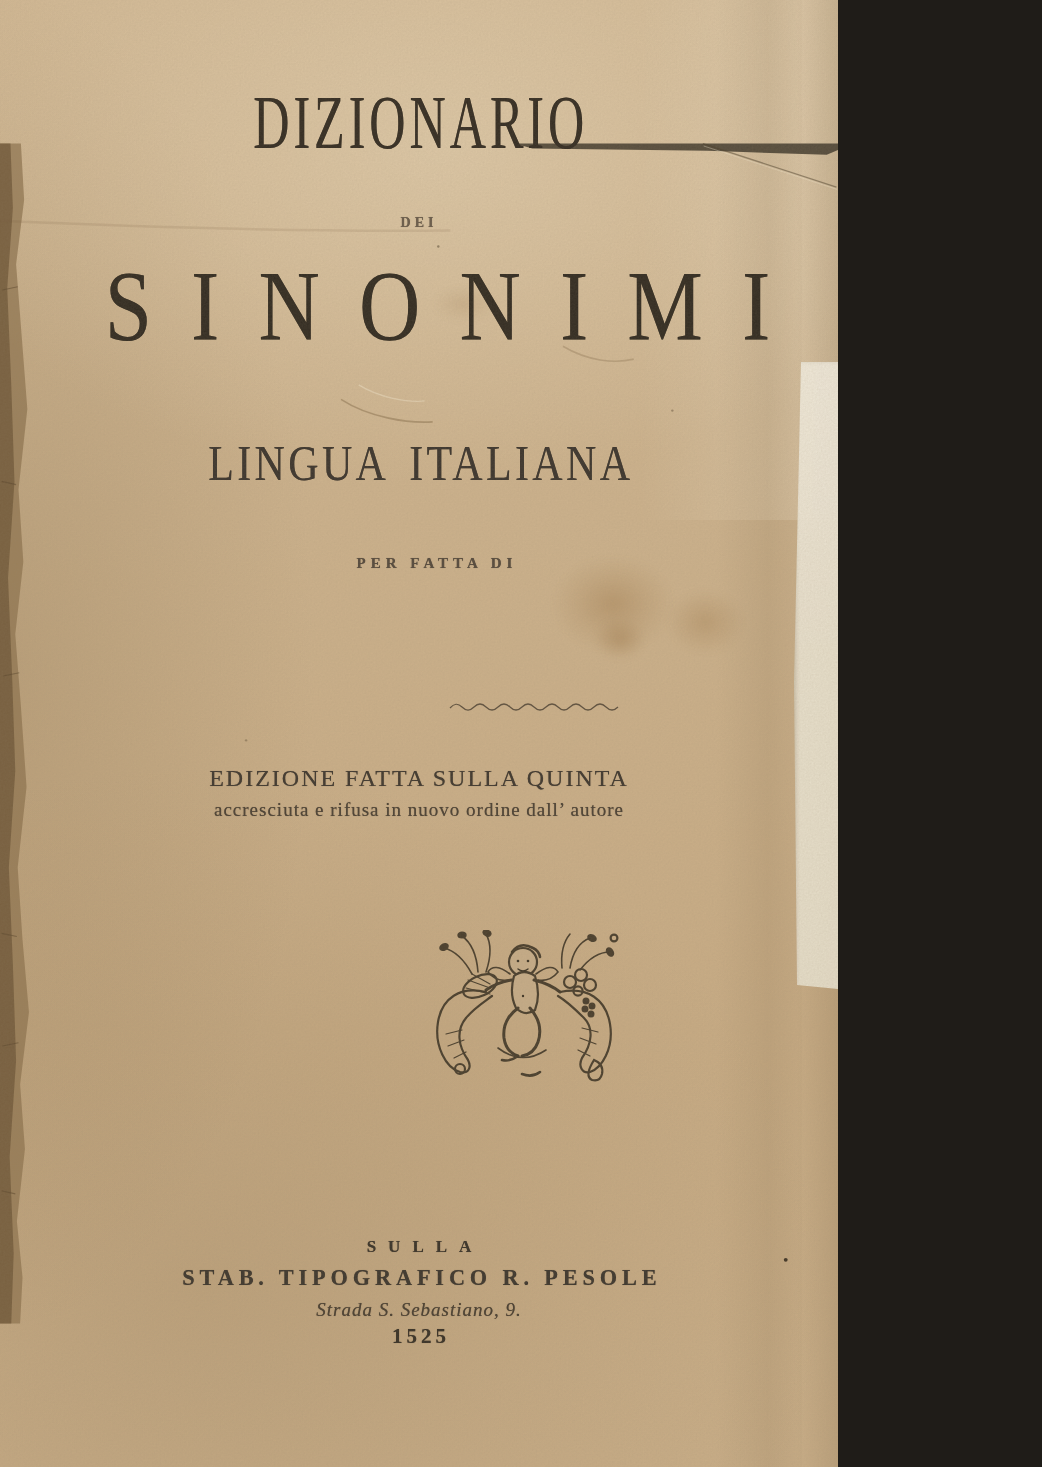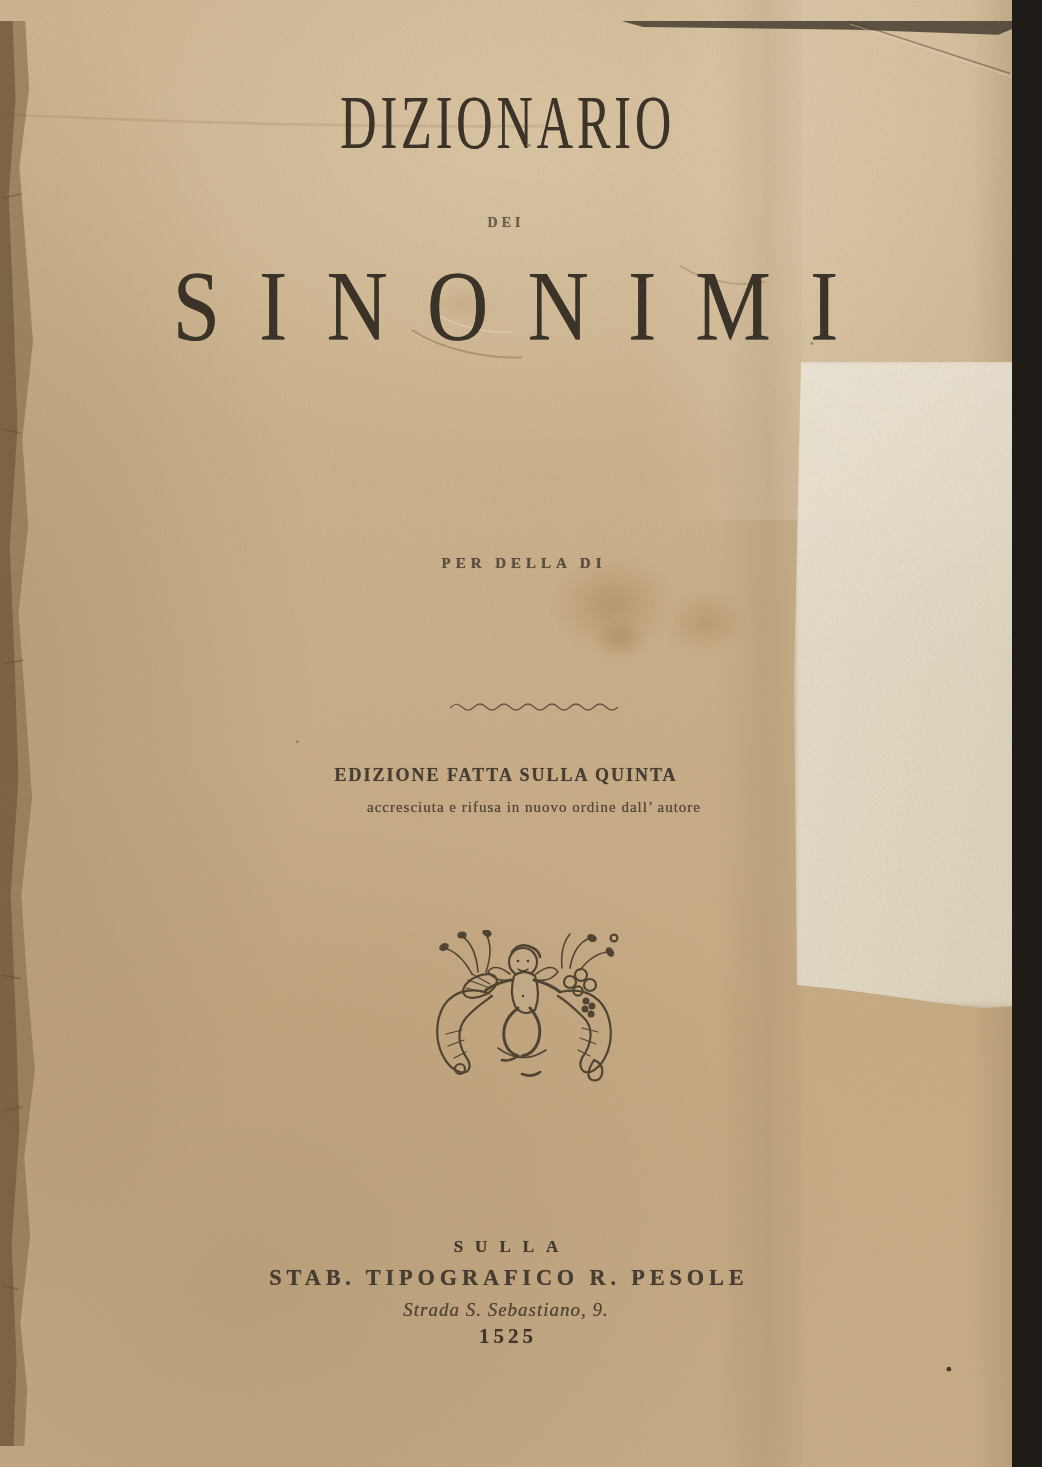--- a/index.html
+++ b/index.html
@@ -4,14 +4,13 @@
 <style>
   html,body{margin:0;padding:0;background:#1f1c18;}
   .page{
-    position:relative;width:976px;height:1467px;overflow:hidden;
+    position:relative;width:838px;height:1467px;overflow:hidden;
     font-family:"Liberation Serif","DejaVu Serif",serif;
     background:
       radial-gradient(ellipse 760px 480px at 52% 10%, rgba(238,221,190,.50), rgba(238,221,190,0) 70%),
       radial-gradient(ellipse 900px 760px at 24% 88%, rgba(116,92,58,.16), rgba(116,92,58,0) 70%),
       radial-gradient(ellipse 420px 900px at 0% 45%, rgba(120,96,60,.22), rgba(120,96,60,0) 75%),
       linear-gradient(180deg,#d4ba95 0%,#cfb48e 35%,#cbae86 70%,#cdb18a 100%);
-    padding-left: 36px;
   }
   .layer{position:absolute;left:0;top:0;width:100%;height:100%;pointer-events:none;}
   

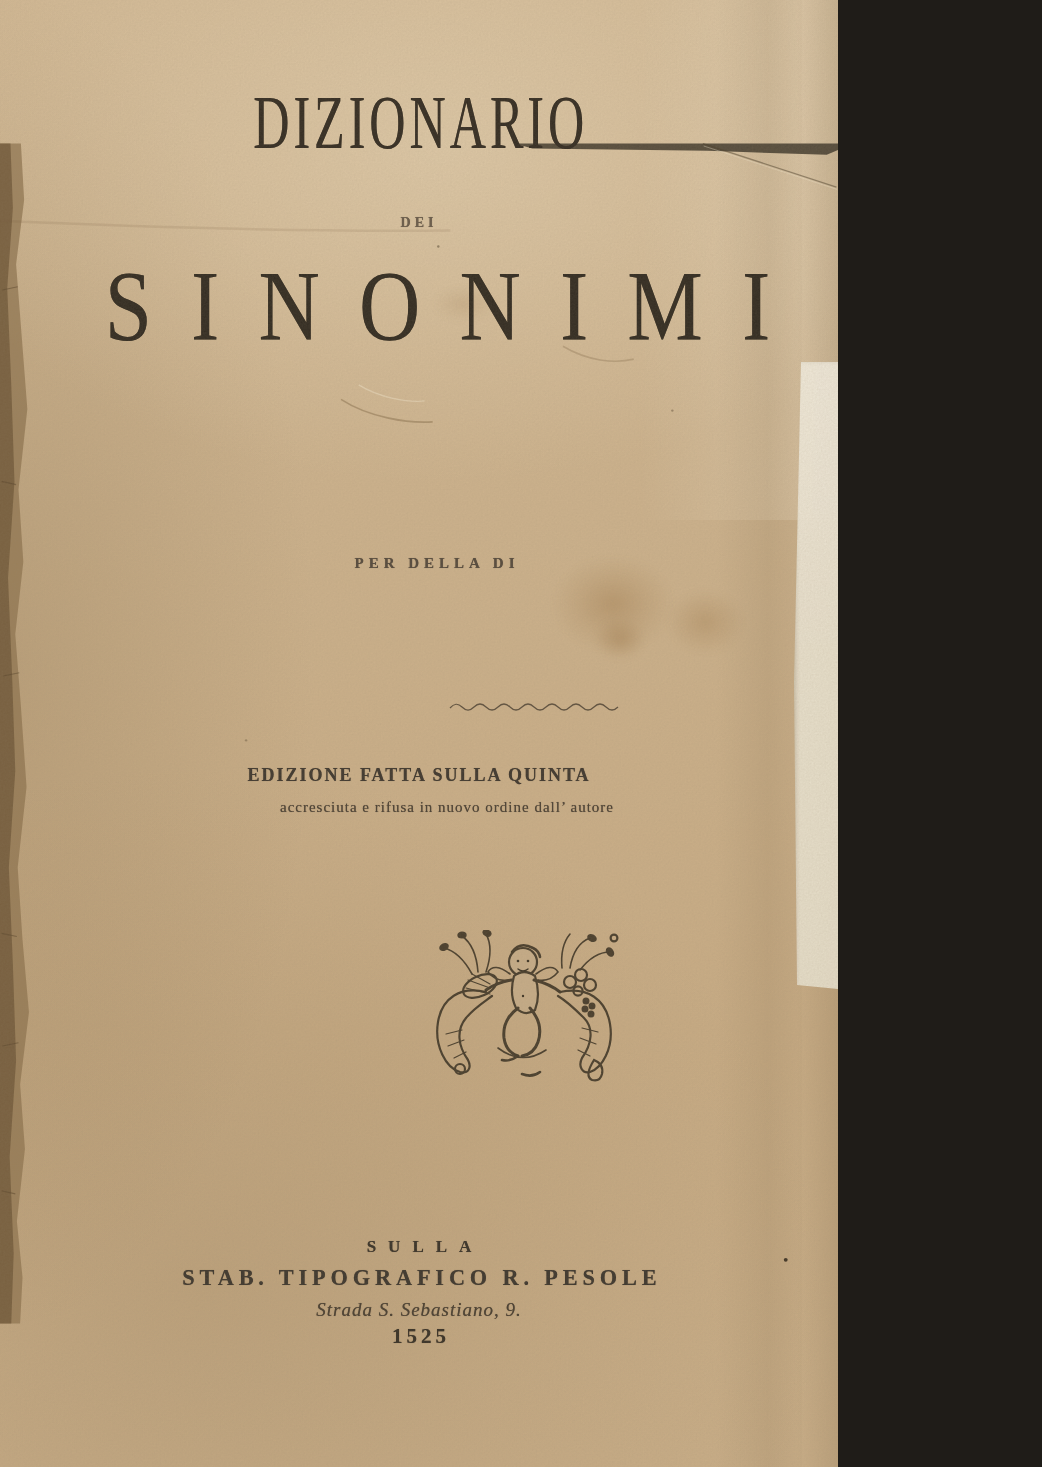--- a/index.html
+++ b/index.html
@@ -119,6 +119,9 @@
   <div class="line t-sinonimi">
     <span class="tx">SINONIMI</span>
   </div>
+  <div class="line t-lingua">
+    <span class="tx">LINGUA ITALIANA</span>
+  </div>
   <div class="line t-percura">
     <span class="tx">PER DELLA DI</span>
   </div>

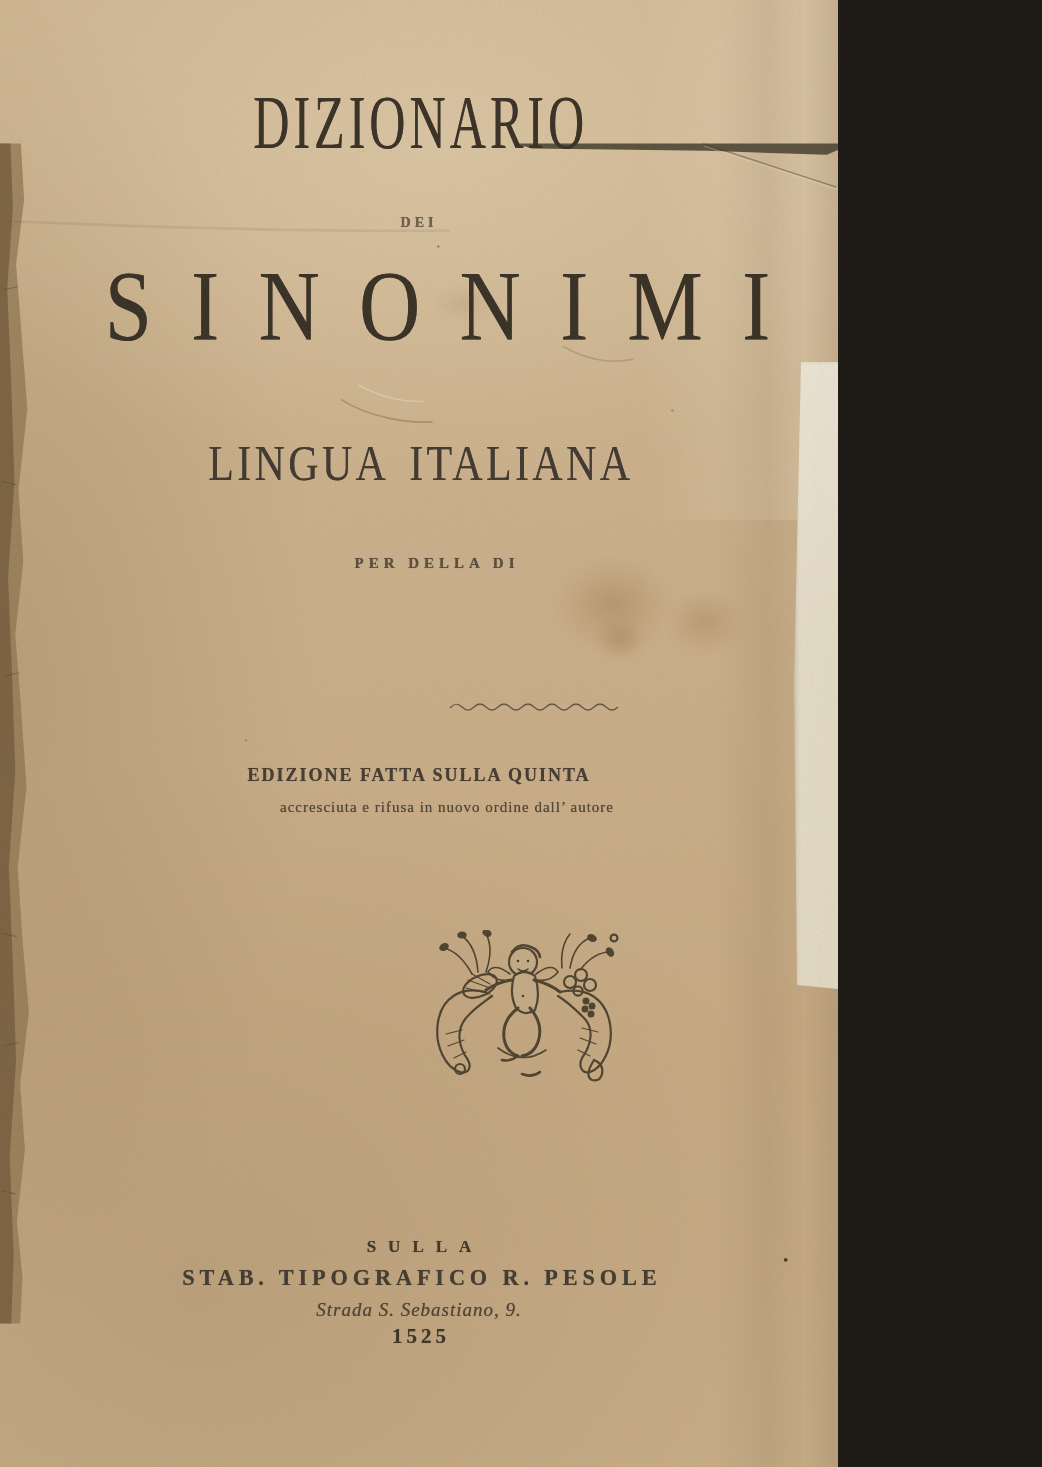--- a/index.html
+++ b/index.html
@@ -123,7 +123,7 @@
     <span class="tx">LINGUA ITALIANA</span>
   </div>
   <div class="line t-percura">
-    <span class="tx">PER DELLA DI</span>
+    <span class="tx">PER FATTA DI</span>
   </div>
 
   <svg class="squiggle" width="180" height="12" viewBox="0 0 180 12">

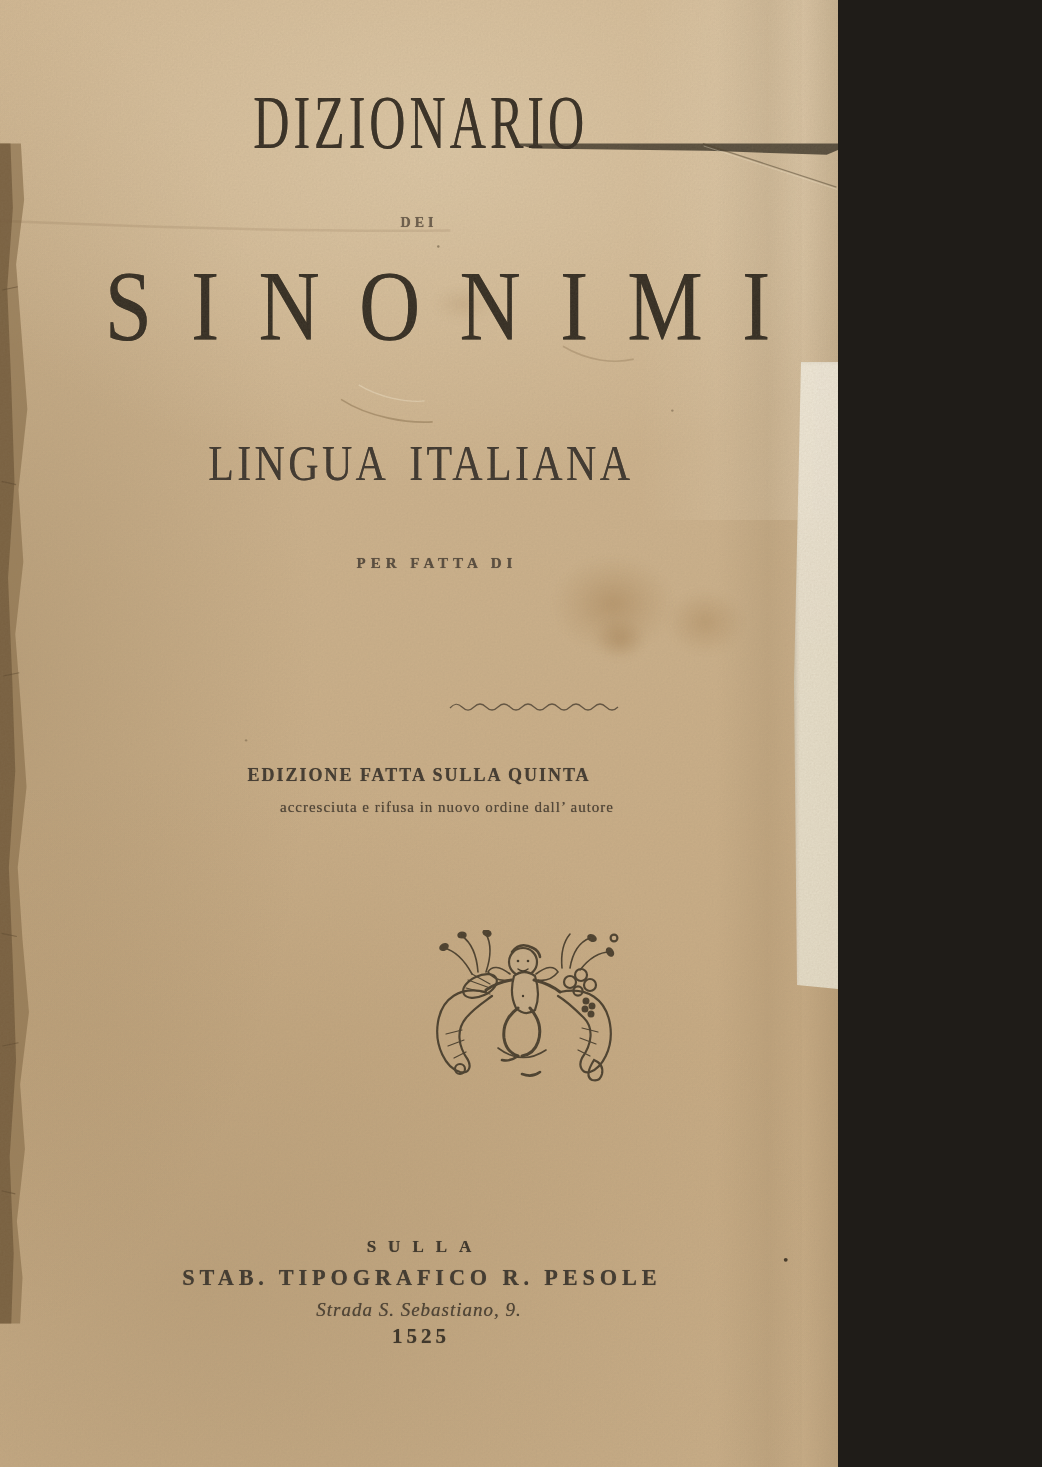--- a/index.html
+++ b/index.html
@@ -54,7 +54,7 @@
   .t-percura{top:556px;left:18px;font-size:15px;font-weight:bold;letter-spacing:5px;color:#51463a;}
   .t-author{top:616px;font-size:58px;font-weight:bold;letter-spacing:4px;word-spacing:24px;color:#2e271e;}
   .t-author .tx{transform:scaleX(.74);padding-left:4px;}
-  .t-ed1{top:766px;font-size:18px;font-weight:bold;letter-spacing:2px;color:#3a332b;}
+  .t-ed1{top:766px;font-size:24px;font-weight:normal;letter-spacing:2px;color:#3a332b;}
   .t-ed2{top:800px;font-size:15px;letter-spacing:1px;color:#473d31;margin-left:28px;}
   .t-napoli{top:1238px;font-size:17px;font-weight:bold;letter-spacing:12px;color:#332d24;}
   .t-napoli .tx{padding-left:12px;}

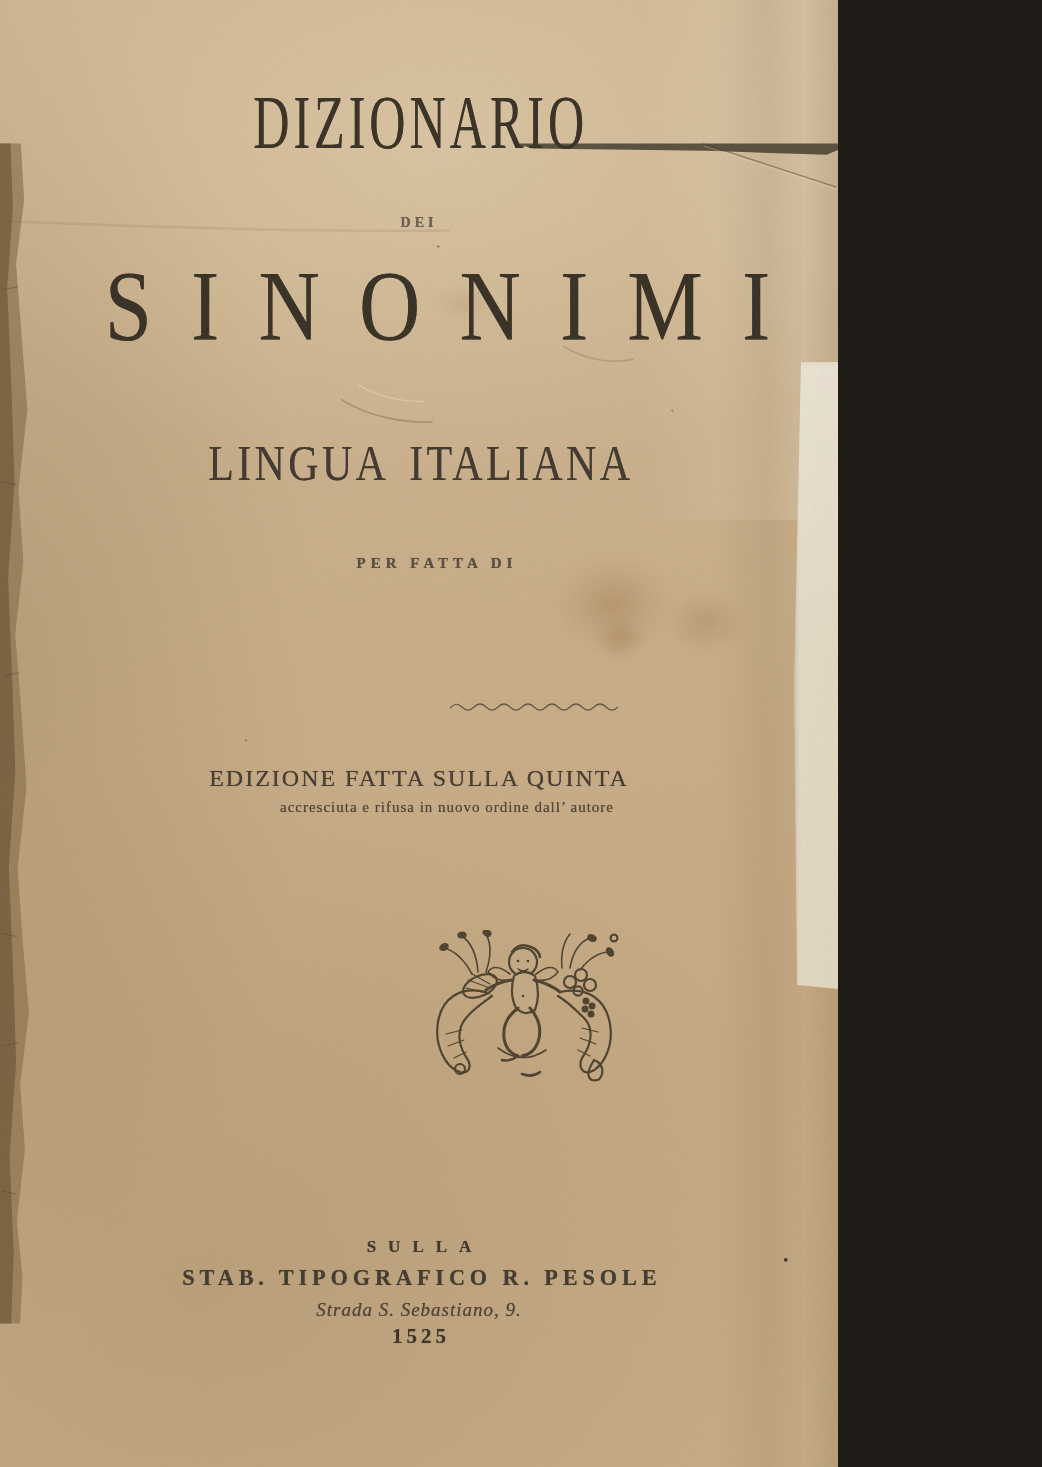--- a/index.html
+++ b/index.html
@@ -55,7 +55,7 @@
   .t-author{top:616px;font-size:58px;font-weight:bold;letter-spacing:4px;word-spacing:24px;color:#2e271e;}
   .t-author .tx{transform:scaleX(.74);padding-left:4px;}
   .t-ed1{top:766px;font-size:24px;font-weight:normal;letter-spacing:2px;color:#3a332b;}
-  .t-ed2{top:800px;font-size:15px;letter-spacing:1px;color:#473d31;margin-left:28px;}
+  .t-ed2{top:800px;font-size:19px;letter-spacing:1px;color:#473d31;}
   .t-napoli{top:1238px;font-size:17px;font-weight:bold;letter-spacing:12px;color:#332d24;}
   .t-napoli .tx{padding-left:12px;}
   .t-stab{top:1266px;font-size:23px;font-weight:bold;letter-spacing:5px;color:#38322a;}

